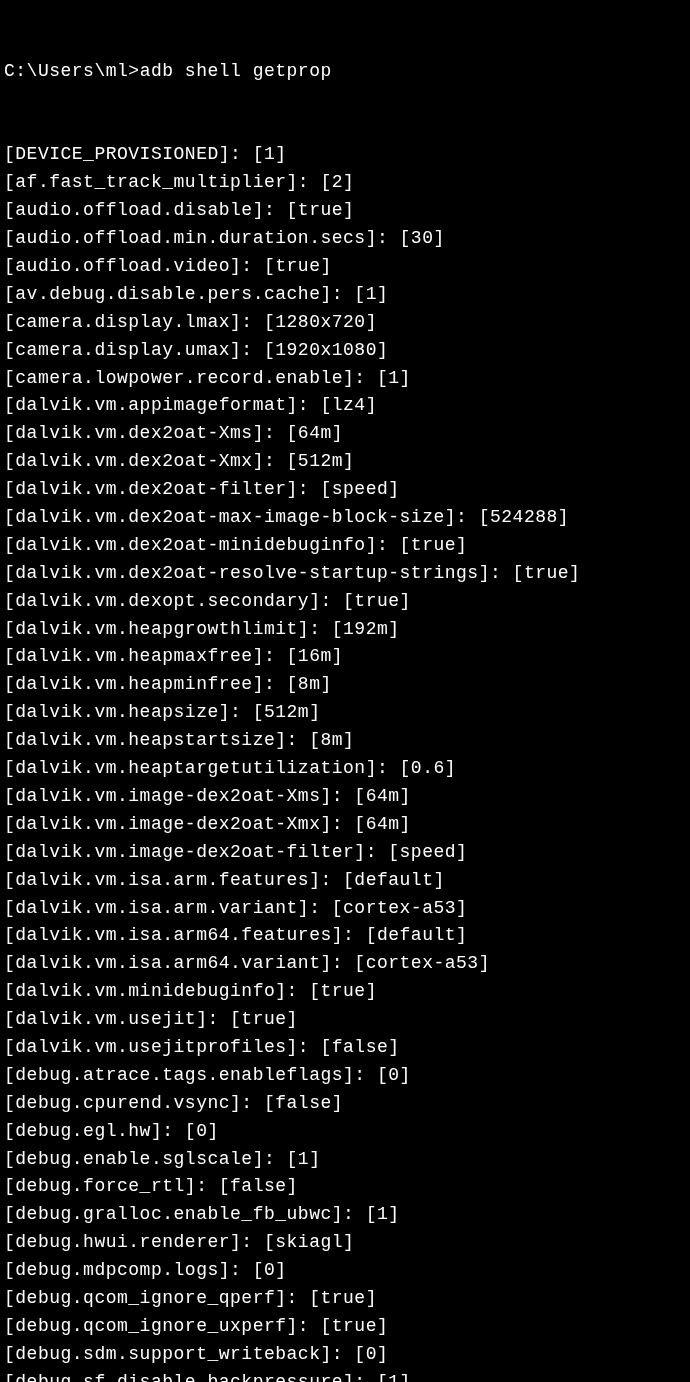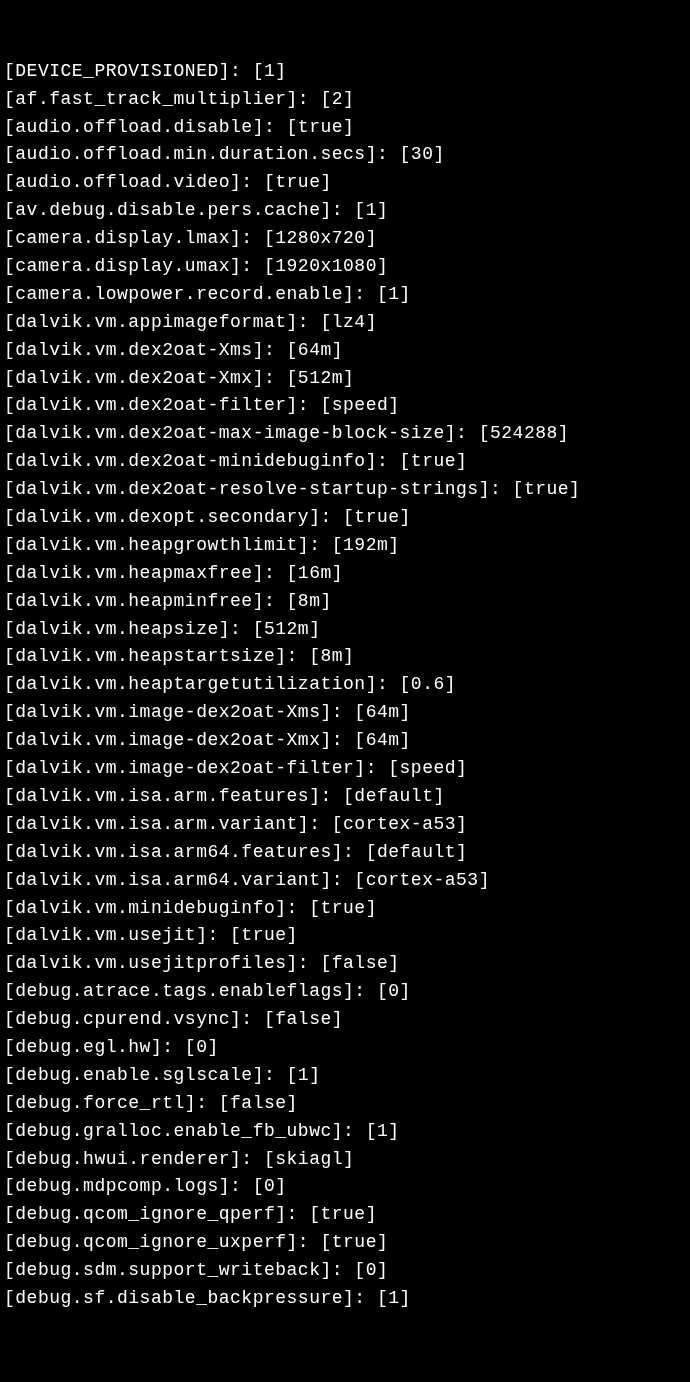--- a/index.html
+++ b/index.html
@@ -25,6 +25,7 @@
 <body>
 
 <div class="terminal">
+  <span class="line"><span>C:\Users\ml&gt;</span><span>adb shell getprop</span></span>
   <div id="props-out"><span class="line">[DEVICE_PROVISIONED]: [1]</span><span class="line">[af.fast_track_multiplier]: [2]</span><span class="line">[audio.offload.disable]: [true]</span><span class="line">[audio.offload.min.duration.secs]: [30]</span><span class="line">[audio.offload.video]: [true]</span><span class="line">[av.debug.disable.pers.cache]: [1]</span><span class="line">[camera.display.lmax]: [1280x720]</span><span class="line">[camera.display.umax]: [1920x1080]</span><span class="line">[camera.lowpower.record.enable]: [1]</span><span class="line">[dalvik.vm.appimageformat]: [lz4]</span><span class="line">[dalvik.vm.dex2oat-Xms]: [64m]</span><span class="line">[dalvik.vm.dex2oat-Xmx]: [512m]</span><span class="line">[dalvik.vm.dex2oat-filter]: [speed]</span><span class="line">[dalvik.vm.dex2oat-max-image-block-size]: [524288]</span><span class="line">[dalvik.vm.dex2oat-minidebuginfo]: [true]</span><span class="line">[dalvik.vm.dex2oat-resolve-startup-strings]: [true]</span><span class="line">[dalvik.vm.dexopt.secondary]: [true]</span><span class="line">[dalvik.vm.heapgrowthlimit]: [192m]</span><span class="line">[dalvik.vm.heapmaxfree]: [16m]</span><span class="line">[dalvik.vm.heapminfree]: [8m]</span><span class="line">[dalvik.vm.heapsize]: [512m]</span><span class="line">[dalvik.vm.heapstartsize]: [8m]</span><span class="line">[dalvik.vm.heaptargetutilization]: [0.6]</span><span class="line">[dalvik.vm.image-dex2oat-Xms]: [64m]</span><span class="line">[dalvik.vm.image-dex2oat-Xmx]: [64m]</span><span class="line">[dalvik.vm.image-dex2oat-filter]: [speed]</span><span class="line">[dalvik.vm.isa.arm.features]: [default]</span><span class="line">[dalvik.vm.isa.arm.variant]: [cortex-a53]</span><span class="line">[dalvik.vm.isa.arm64.features]: [default]</span><span class="line">[dalvik.vm.isa.arm64.variant]: [cortex-a53]</span><span class="line">[dalvik.vm.minidebuginfo]: [true]</span><span class="line">[dalvik.vm.usejit]: [true]</span><span class="line">[dalvik.vm.usejitprofiles]: [false]</span><span class="line">[debug.atrace.tags.enableflags]: [0]</span><span class="line">[debug.cpurend.vsync]: [false]</span><span class="line">[debug.egl.hw]: [0]</span><span class="line">[debug.enable.sglscale]: [1]</span><span class="line">[debug.force_rtl]: [false]</span><span class="line">[debug.gralloc.enable_fb_ubwc]: [1]</span><span class="line">[debug.hwui.renderer]: [skiagl]</span><span class="line">[debug.mdpcomp.logs]: [0]</span><span class="line">[debug.qcom_ignore_qperf]: [true]</span><span class="line">[debug.qcom_ignore_uxperf]: [true]</span><span class="line">[debug.sdm.support_writeback]: [0]</span><span class="line">[debug.sf.disable_backpressure]: [1]</span></div>
 </div>
 

